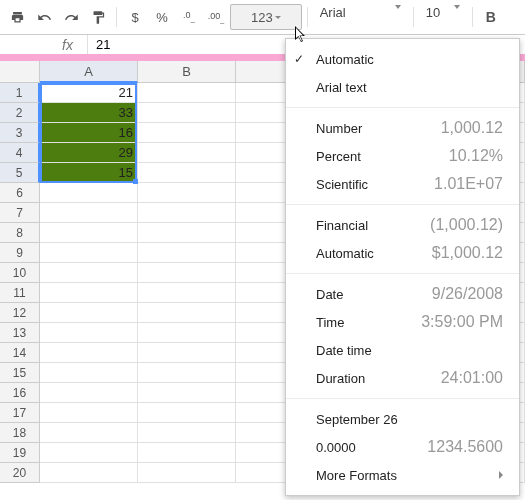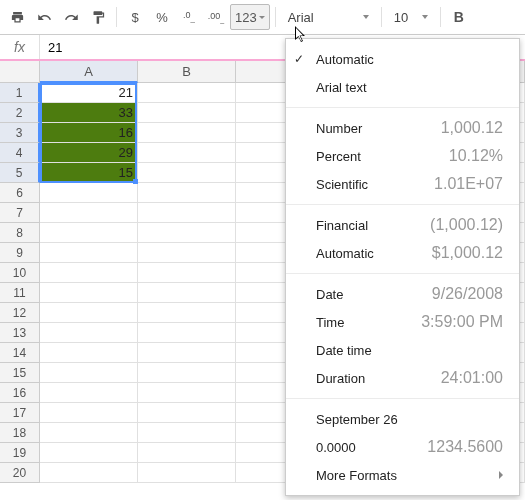--- a/index.html
+++ b/index.html
@@ -99,7 +99,7 @@
   <div class="tb-btn" style="font-size:9px">
     <span>.00<sub style="font-size:7px">_</sub></span>
   </div>
-  <div class="tb-btn active" style="padding:0 4px">
+  <div class="tb-btn active" style="padding:0 20px">
     <span>123</span>
     <span class="caret caret-sm"></span>
   </div>

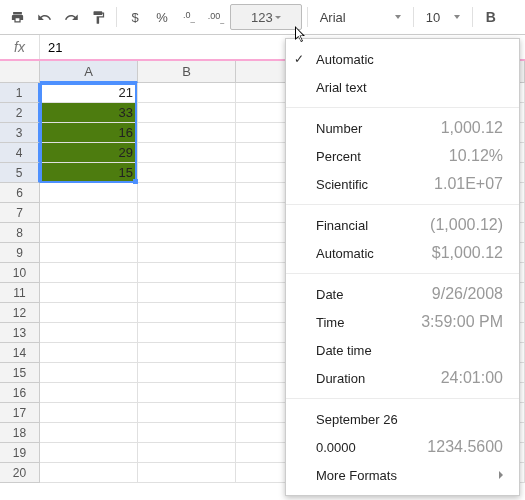--- a/index.html
+++ b/index.html
@@ -10,7 +10,7 @@
 .tb-btn { display: flex; align-items: center; justify-content: center; min-width: 26px; height: 26px; border: 1px solid transparent; border-radius: 2px; cursor: pointer; font-size: 13px; color: #555; position: relative; }
 .tb-btn.active { background: #f1f1f1; border:1px solid #bbb; }
 .tb-sep { width: 1px; height: 20px; background: #e0e0e0; margin: 0 4px; }
-.tb-select { display: flex; align-items: center; height: 26px; padding: 0 6px; border: 1px solid transparent; border-radius: 2px; cursor: pointer; font-size: 13px; color: #444; }
+.tb-select { display: flex; height: 26px; padding: 0 6px; border: 1px solid transparent; border-radius: 2px; cursor: pointer; font-size: 13px; color: #444; }
 .tb-select .caret { margin-left: 14px; }
 .font-select { width: 95px; justify-content: space-between; }
 .size-select { width: 48px; justify-content: space-between; }

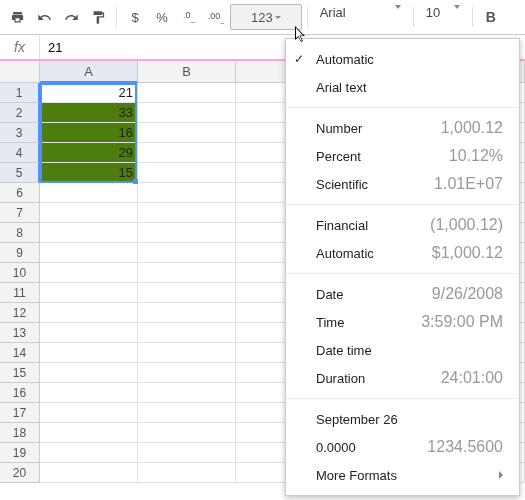--- a/index.html
+++ b/index.html
@@ -18,7 +18,7 @@
 .caret-sm { border-left-width: 3px; border-right-width: 3px; border-top-width: 3px; margin-left: 2px; }
 
 
-.formula-bar { display: flex; align-items: center; height: 26px; border-bottom: 2px solid #f9a8d4; }
+.formula-bar { display: flex; align-items: center; height: 26px; border-bottom: 7px solid #f9a8d4; padding-left: 48px; }
 .fx { width: 40px; display: flex; align-items: center; justify-content: center; font-style: italic; color: #777; border-right: 1px solid #e0e0e0; height: 100%; font-size: 14px; }
 .fx-input { flex: 1; padding: 0 8px; font-size: 13px; border: none; outline: none; height: 100%; }
 

